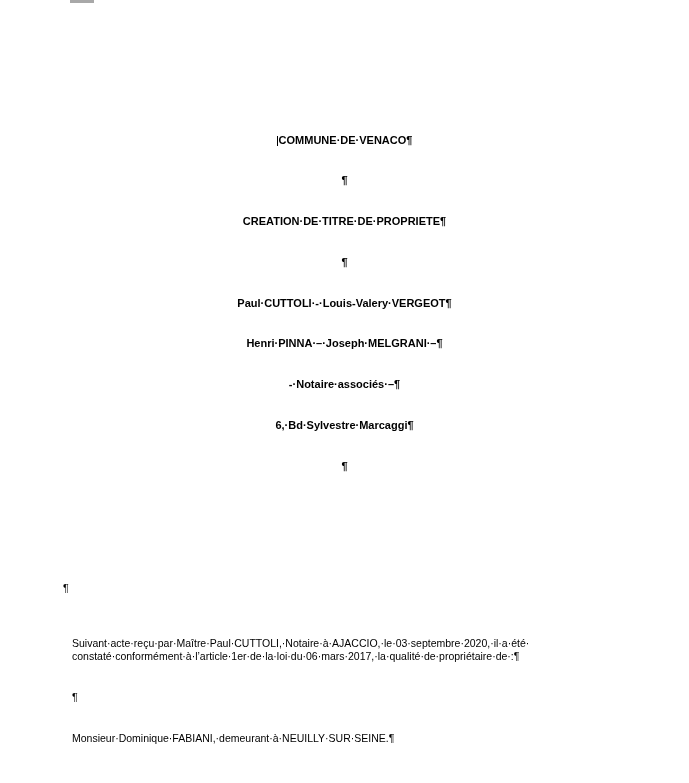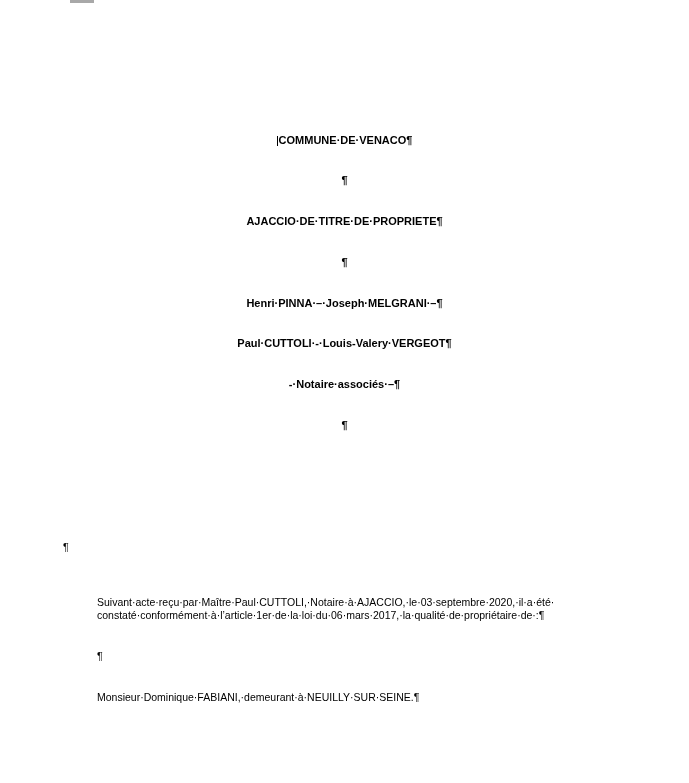--- a/index.html
+++ b/index.html
@@ -58,7 +58,7 @@
     <div class="hdr">
       <div><span class="caret"></span><span>COMMUNE·DE·VENACO¶</span></div>
       <div>¶</div>
-      <div>AJACCIO·DE·TITRE·DE·PROPRIETE¶</div>
+      <div>CREATION·DE·TITRE·DE·PROPRIETE¶</div>
       <div>¶</div>
       <div>Henri·PINNA·–·Joseph·MELGRANI·–¶</div>
       <div>Paul·CUTTOLI·-·Louis-Valery·VERGEOT¶</div>

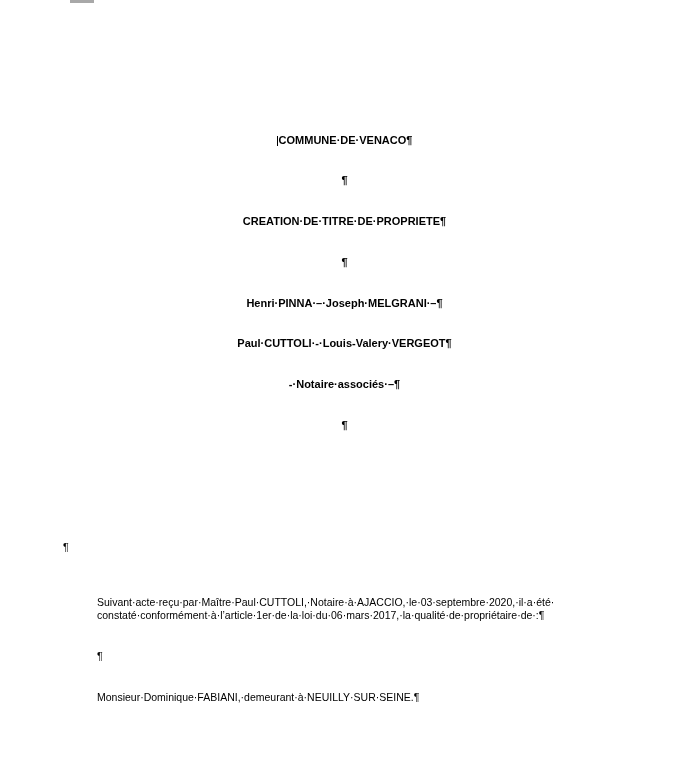--- a/index.html
+++ b/index.html
@@ -60,8 +60,8 @@
       <div>¶</div>
       <div>CREATION·DE·TITRE·DE·PROPRIETE¶</div>
       <div>¶</div>
+      <div>Paul·CUTTOLI·-·Louis-Valery·VERGEOT¶</div>
       <div>Henri·PINNA·–·Joseph·MELGRANI·–¶</div>
-      <div>Paul·CUTTOLI·-·Louis-Valery·VERGEOT¶</div>
       <div>-·Notaire·associés·–¶</div>
       <div>¶</div>
     </div>

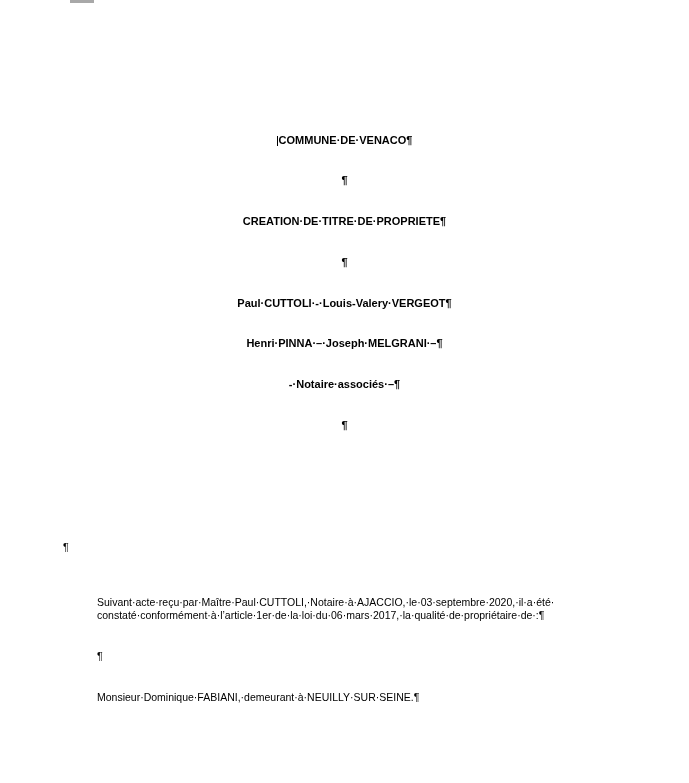--- a/index.html
+++ b/index.html
@@ -63,6 +63,7 @@
       <div>Paul·CUTTOLI·-·Louis-Valery·VERGEOT¶</div>
       <div>Henri·PINNA·–·Joseph·MELGRANI·–¶</div>
       <div>-·Notaire·associés·–¶</div>
+      <div>6,·Bd·Sylvestre·Marcaggi¶</div>
       <div>¶</div>
     </div>
 

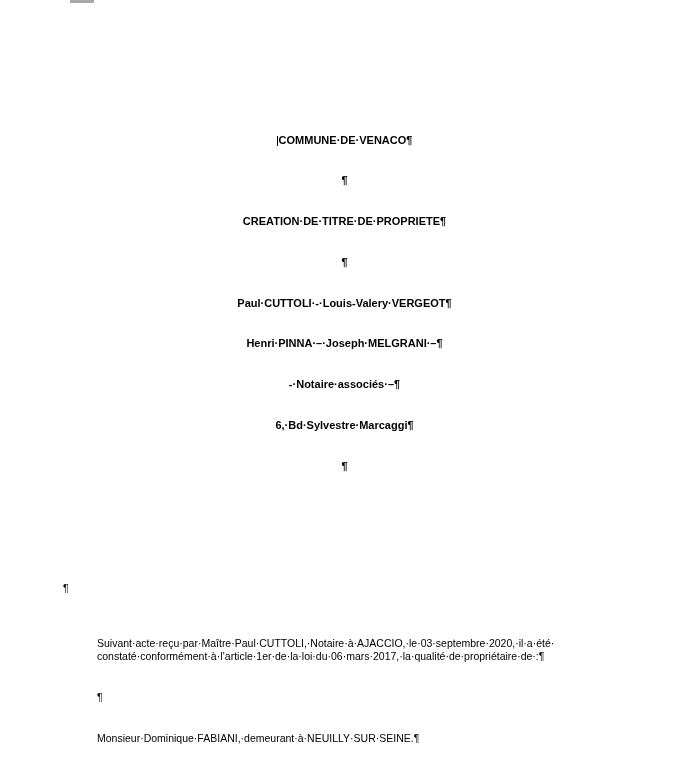--- a/index.html
+++ b/index.html
@@ -42,7 +42,7 @@
     margin-right: 1px;
   }
   .bodytxt { font-size: 10.5px; }
-  .para { margin-left: 97px; }
+  .para { margin-left: 72px; }
   .margin-para { margin-left: 63px; }
 </style>
 </head>

